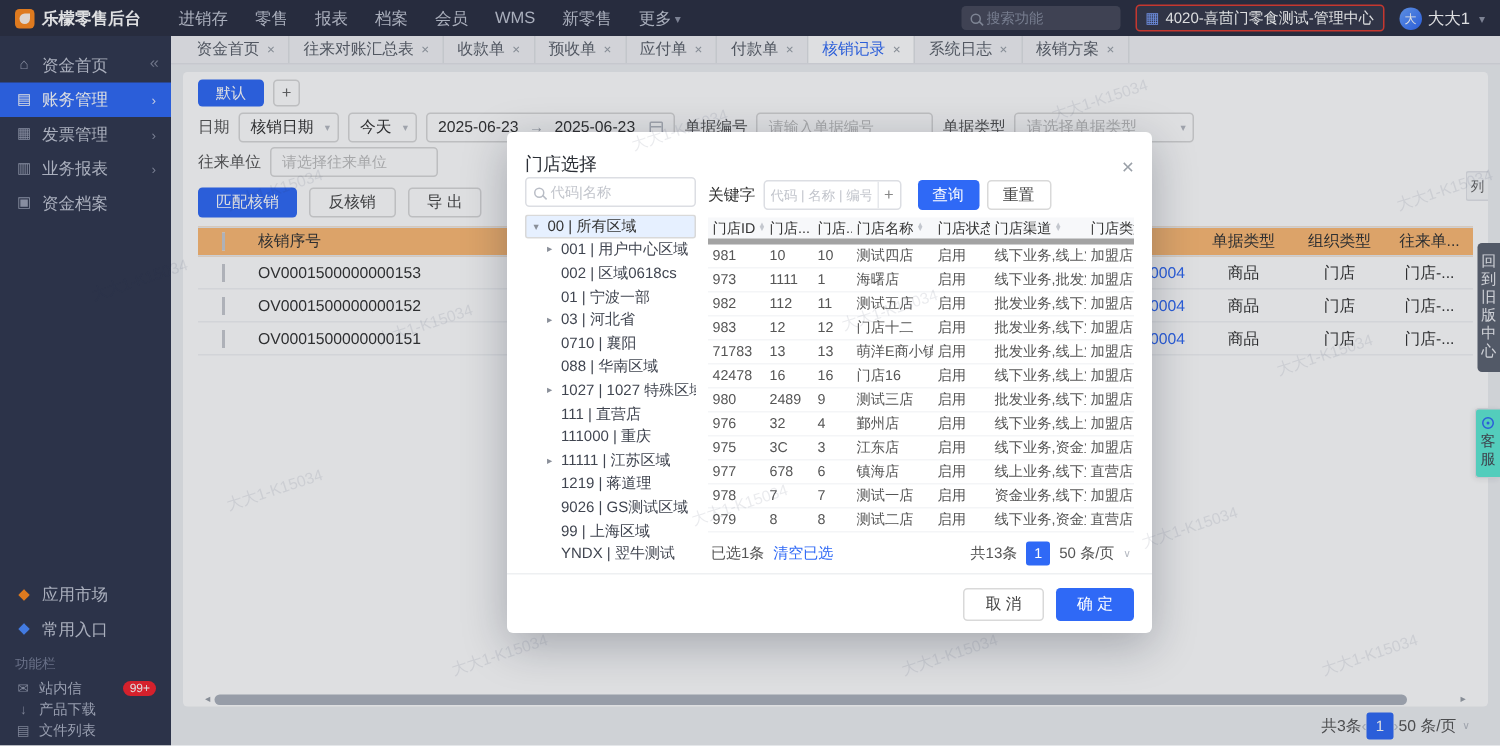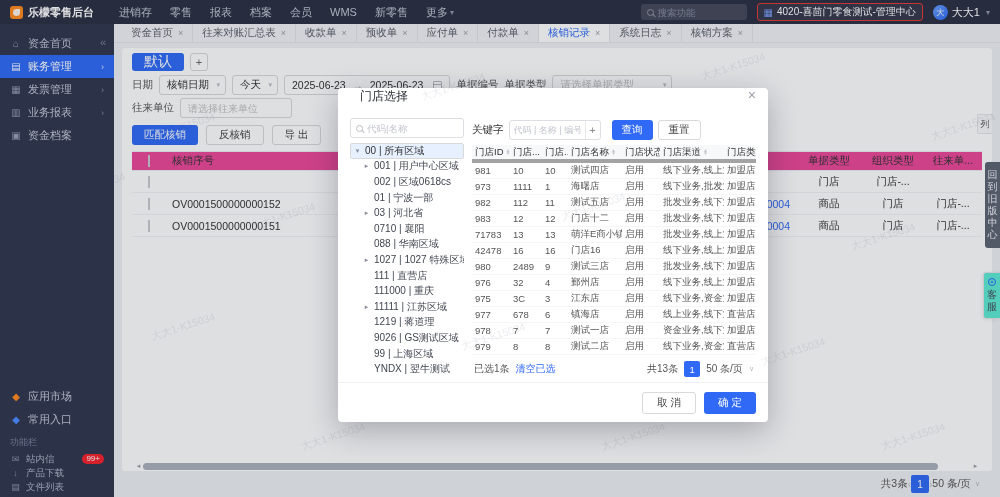--- a/index.html
+++ b/index.html
@@ -48,7 +48,7 @@
 .content-wrap{flex:1;padding:5px 8px 0;display:flex;flex-direction:column;min-height:0;}
 .card{background:#fff;border-radius:3px;flex:1;padding:5px 10px 0;display:flex;flex-direction:column;position:relative;min-height:0;}
 .row-presets{display:flex;gap:6px;height:18px;margin-bottom:4px;}
-.btn-xs-primary{background:#2f69f6;color:#fff;border:none;border-radius:3px;font-size:14px;padding:0 12px;height:18px;cursor:pointer;}
+.btn-xs-primary{background:#2f69f6;color:#fff;border:none;border-radius:3px;font-size:10px;padding:0 12px;height:18px;cursor:pointer;}
 .btn-xs{background:#fff;color:#666;border:1px solid #d9d9d9;border-radius:3px;font-size:11px;width:18px;height:18px;line-height:15px;text-align:center;cursor:pointer;}
 .row-filters{display:flex;align-items:center;gap:6px;height:20px;margin-bottom:3px;font-size:10.5px;}
 .f-label{color:#555;white-space:nowrap;}

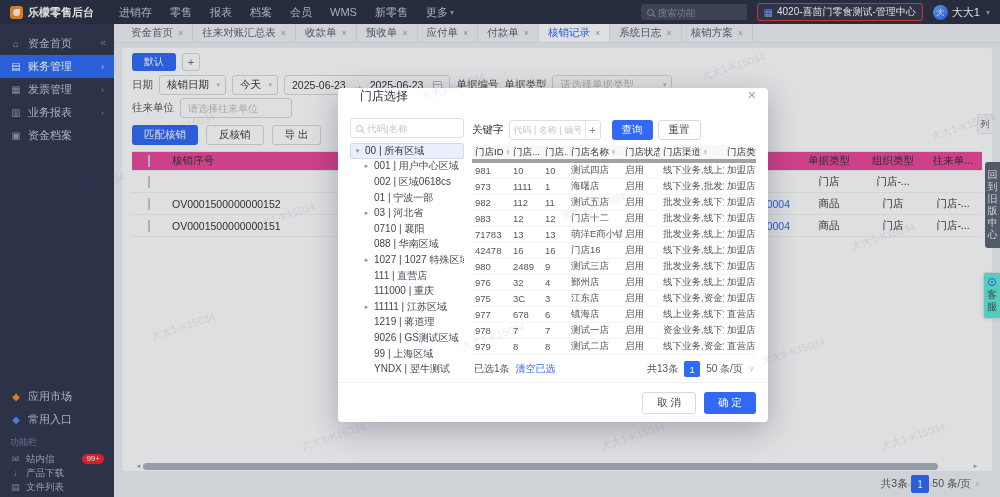--- a/index.html
+++ b/index.html
@@ -291,6 +291,7 @@
             <span class="cal-ic"></span>
           </div>
           <span class="f-label">单据编号</span>
+          <input class="f-input" style="width: 118px;" placeholder="请输入单据编号">
           <span class="f-label">单据类型</span>
           <div class="sel placeholder" style="width:120px">
               <span>请选择单据类型</span>

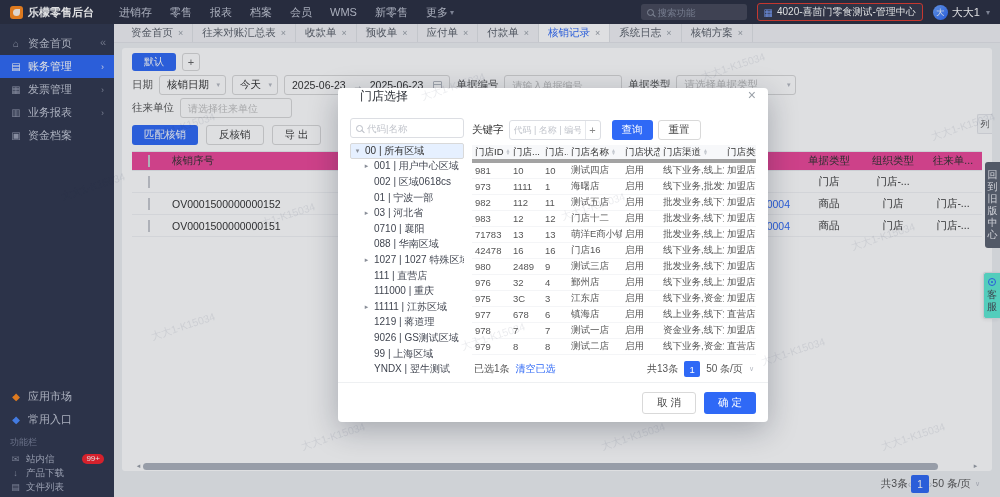--- a/index.html
+++ b/index.html
@@ -86,7 +86,7 @@
 
 .dim{position:fixed;left:0;top:0;width:1000px;height:497px;background:rgba(22,28,45,.14);z-index:40;}
 .modal{position:fixed;left:338px;top:88px;width:430px;background:#fff;border-radius:4px;box-shadow:0 8px 30px rgba(15,22,40,.28);z-index:50;}
-.m-head{height:30px;display:flex;align-items:flex-start;justify-content:space-between;padding:0 12px;font-size:12px;color:#2b2f36;margin-left:10px;}
+.m-head{height:30px;display:flex;align-items:flex-end;justify-content:space-between;padding:0 12px;font-size:12px;color:#2b2f36;}
 .m-close{color:#9aa0a8;font-size:14px;cursor:pointer;line-height:1;}
 .m-body{display:flex;gap:8px;padding:0 12px;}
 .m-left{width:114px;flex:none;}

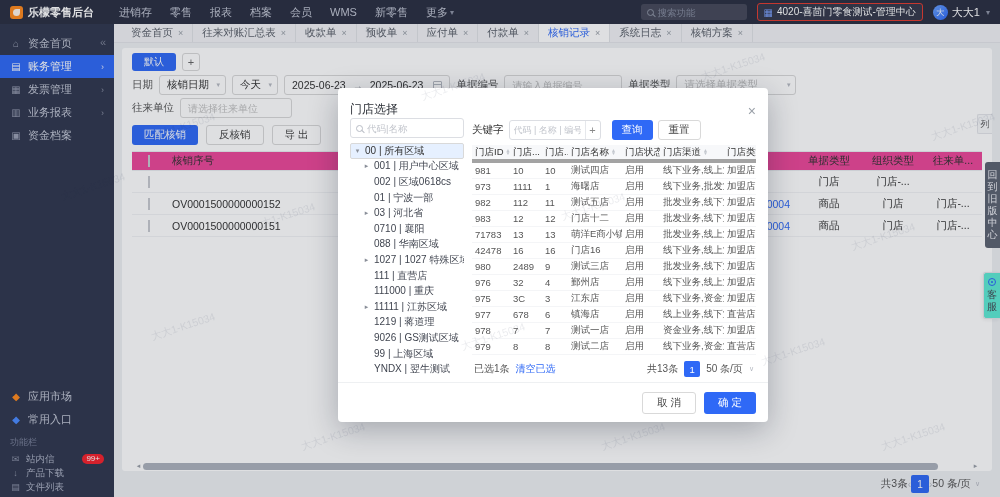--- a/index.html
+++ b/index.html
@@ -66,7 +66,7 @@
 .btn{background:#fff;color:#444;border:1px solid #d9d9d9;border-radius:3px;font-size:10.5px;padding:0 12px;height:20px;cursor:pointer;}
 
 .grid-head,.grid-row{display:grid;grid-template-columns:34px 170px 1fr 150px 66px 62px 58px;align-items:center;font-size:10.5px;color:#333;}
-.grid-head{height:20px;background:#ec4899;border-top:1px solid #ebedf0;border-bottom:1px solid #ebedf0;}
+.grid-head{height:20px;background:#fdba74;border-top:1px solid #ebedf0;border-bottom:1px solid #ebedf0;}
 .grid-row{height:22px;border-bottom:1px solid #f2f3f5;}
 .gc{padding:0 6px;white-space:nowrap;overflow:hidden;}
 .gc.center{text-align:center;}

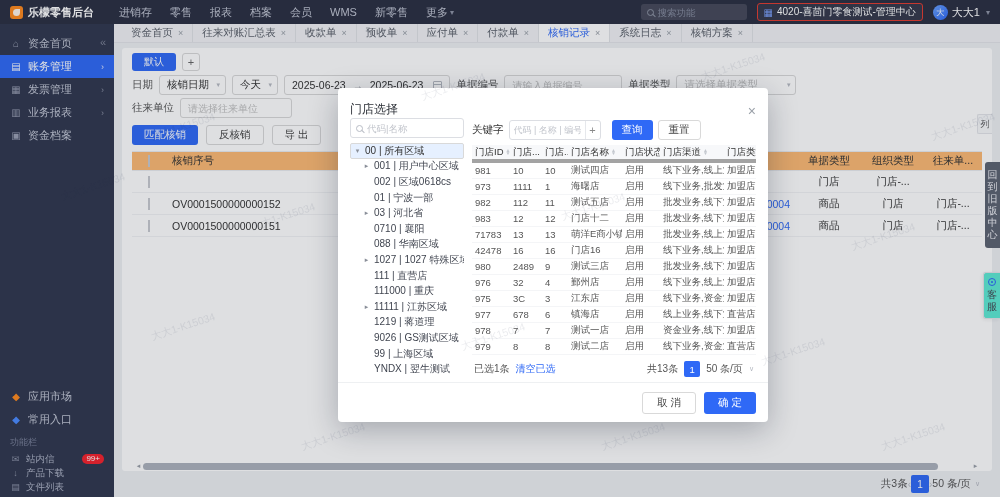--- a/index.html
+++ b/index.html
@@ -319,6 +319,7 @@
         <div id="mainRows">
             <div class="grid-row">
               <div class="gc center"><span class="cb"></span></div>
+              <div class="gc">OV0001500000000153</div>
               <div class="gc"></div>
               <div class="gc right link">00004</div>
               <div class="gc center">商品</div>

